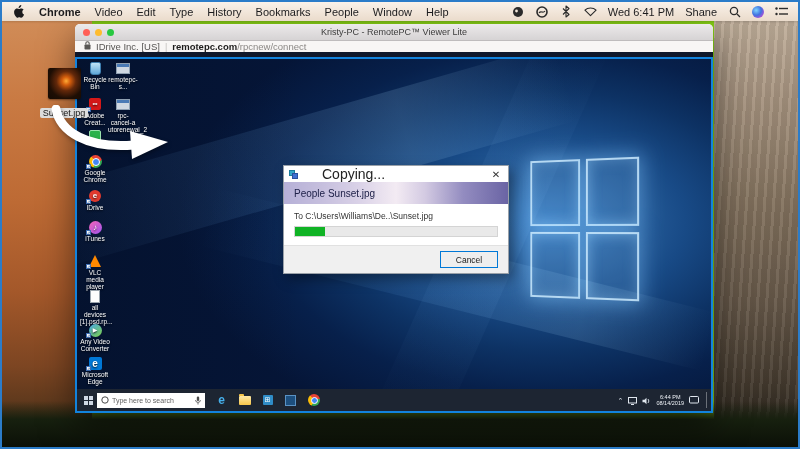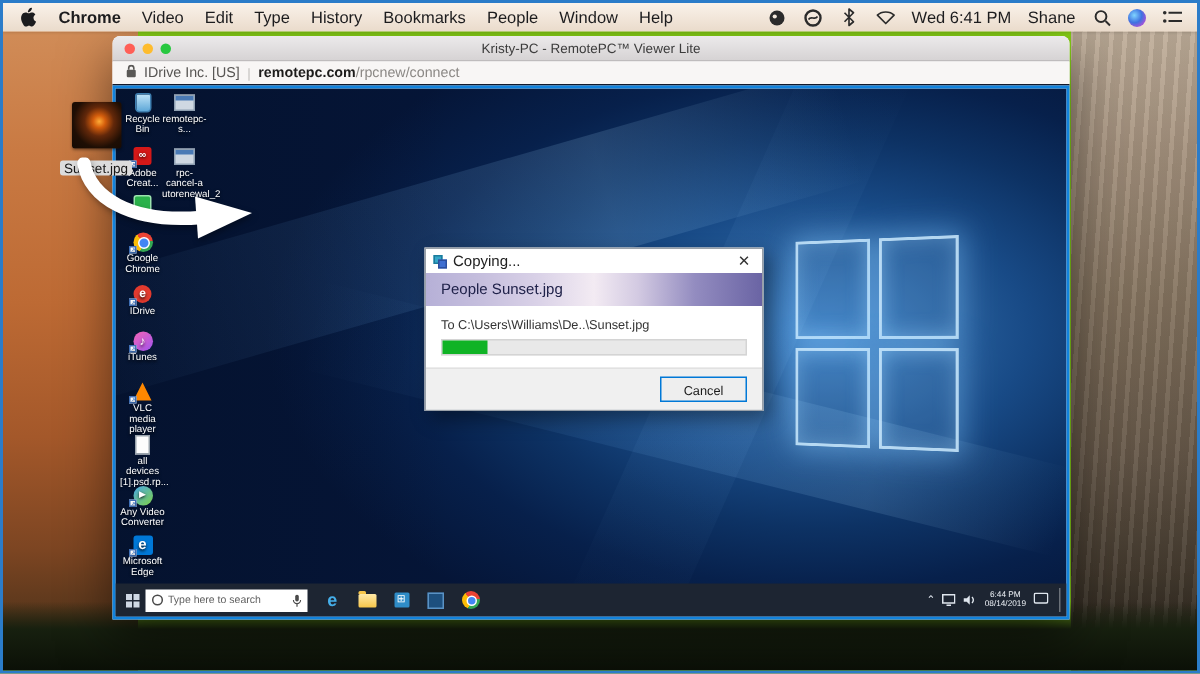--- a/index.html
+++ b/index.html
@@ -35,7 +35,7 @@
   .light { width:7px; height:7px; border-radius:50%; }
   .l-red{background:#ff5f57;} .l-yel{background:#febc2e;} .l-grn{background:#28c840;}
   .wtitle { font-size:9px; color:#3c3c3c; }
-  .urlbar { height:16px; background:#f8f6f5; border-bottom:1px solid #0f172a; display:flex; align-items:center;
+  .urlbar { height:16px; background:#f8f6f5; border-bottom:5px solid #0f172a; display:flex; align-items:center;
             padding:0 9px; gap:5px; font-size:9.5px; }
   .cert { color:#575553; } .sep { color:#c4c1bf; font-size:9px; } 
   .host { color:#1d1c1b; font-weight:bold; } .path { color:#8b8885;margin-top:32px; }

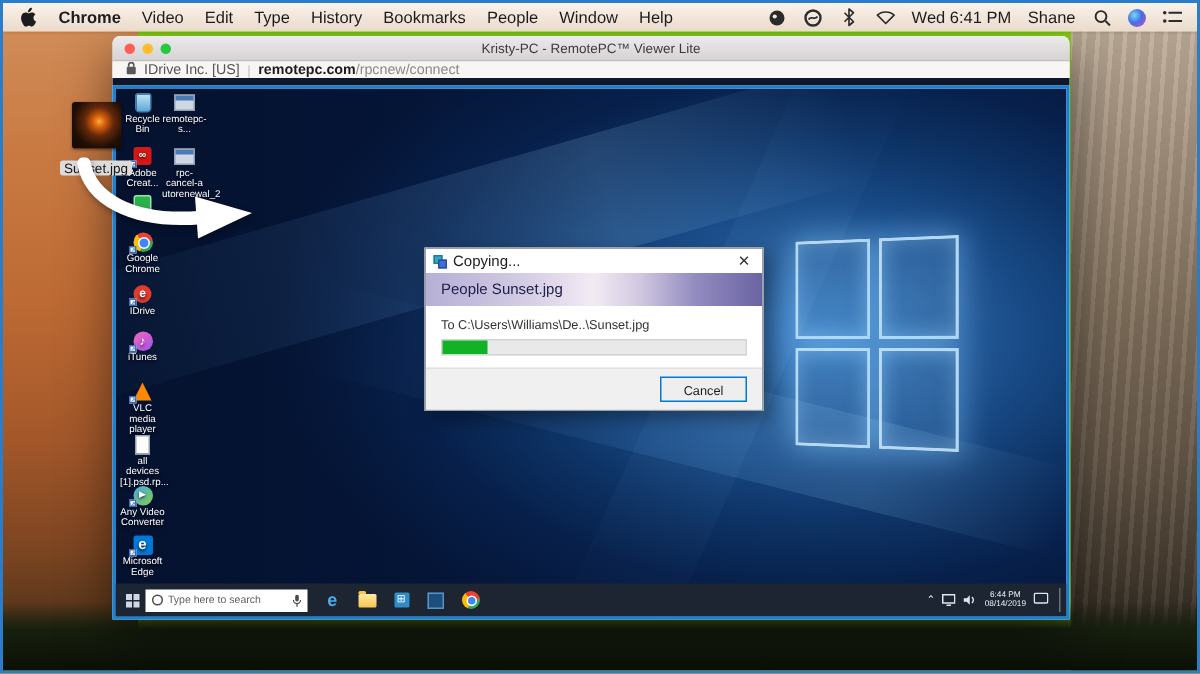--- a/index.html
+++ b/index.html
@@ -110,7 +110,7 @@
   .copy-ic { position:relative; width:9px; height:9px; }
   .copy-ic .sq1 { position:absolute; left:0; top:0; width:6px; height:6px; background:#35a7c9; border:0.5px solid #1c7c9c;}
   .copy-ic .sq2 { position:absolute; right:0; bottom:0; width:6px; height:6px; background:#3f6fd1; border:0.5px solid #2b4f9e;}
-  .dlg-title-text { font-size:10px; color:#222; }
+  .dlg-title-text { font-size:14px; color:#222;margin-left:20px; }
   .dlg-close { margin-left:auto; font-size:10px; color:#333; width:14px; text-align:center; cursor:default; }
   .dlg-band { height:22px; display:flex; align-items:center; padding:0 10px; font-size:10px; color:#20224a;
               background:linear-gradient(90deg,#b6b0d7 0%,#c5bedd 16%,#d9d1e7 33%,#f3ebf3 50%,#d3cae2 63%,#938cc0 80%,#6a64a4 100%); }

